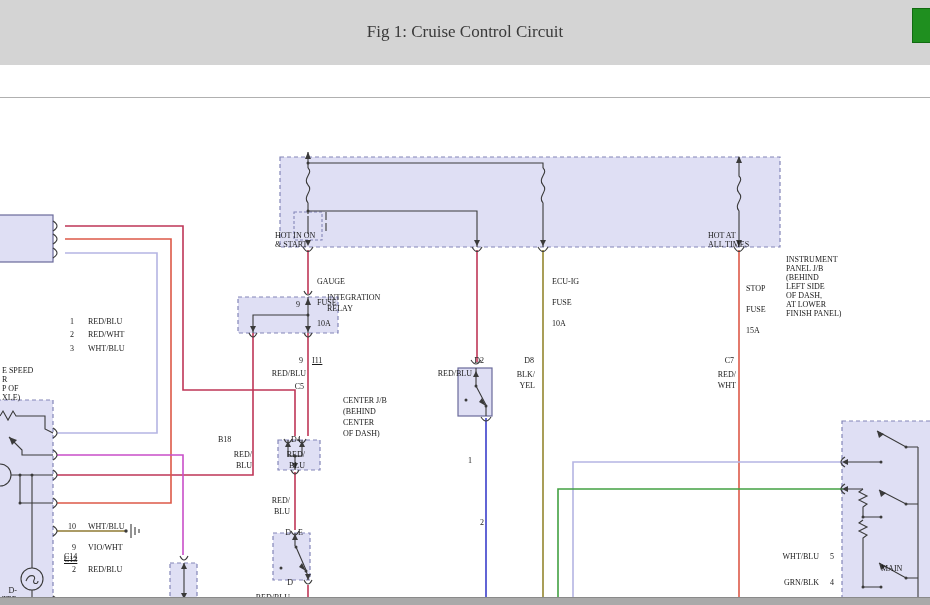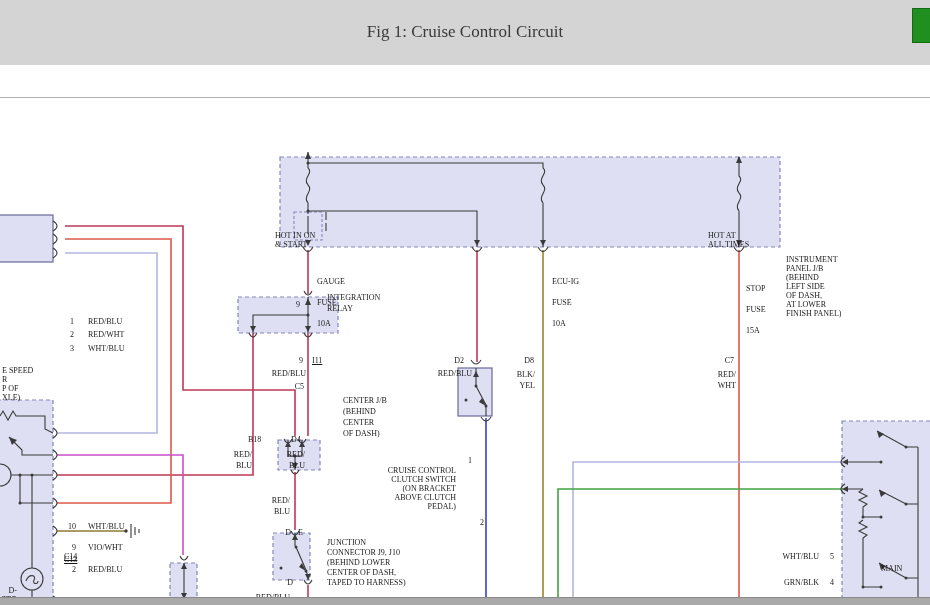--- a/index.html
+++ b/index.html
@@ -184,7 +184,7 @@
     <div class="lbl u" style="left:312px;top:256px">I11</div>
     <div class="lbl r" style="left:266px;top:269px;width:40px">RED/BLU</div>
     <div class="lbl r" style="left:288px;top:282px;width:16px">C5</div>
-    <div class="lbl r" style="left:448px;top:256px;width:16px">D2</div>
+    <div class="lbl r" style="left:468px;top:256px;width:16px">D2</div>
     <div class="lbl r" style="left:432px;top:269px;width:40px">RED/BLU</div>
     <div class="lbl r" style="left:518px;top:256px;width:16px">D8</div>
     <div class="lbl r lh11" style="left:511px;top:269px;width:24px">BLK/

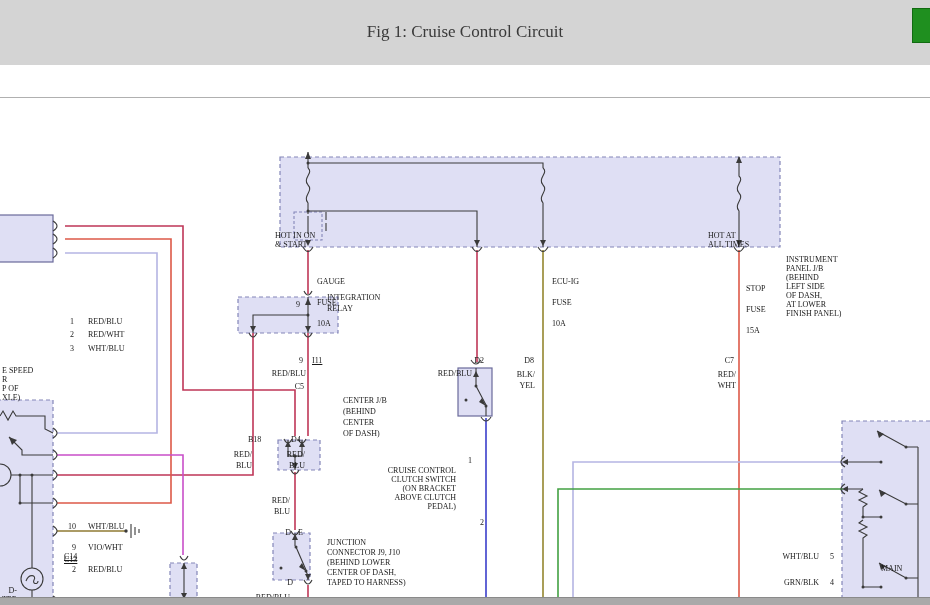--- a/index.html
+++ b/index.html
@@ -197,7 +197,7 @@
 (BEHIND
 CENTER
 OF DASH)</div>
-    <div class="lbl" style="left:248px;top:335px">B18</div>
+    <div class="lbl" style="left:218px;top:335px">B18</div>
     <div class="lbl" style="left:291px;top:335px">D4</div>
     <div class="lbl r lh11" style="left:222px;top:349px;width:30px">RED/
 BLU</div>

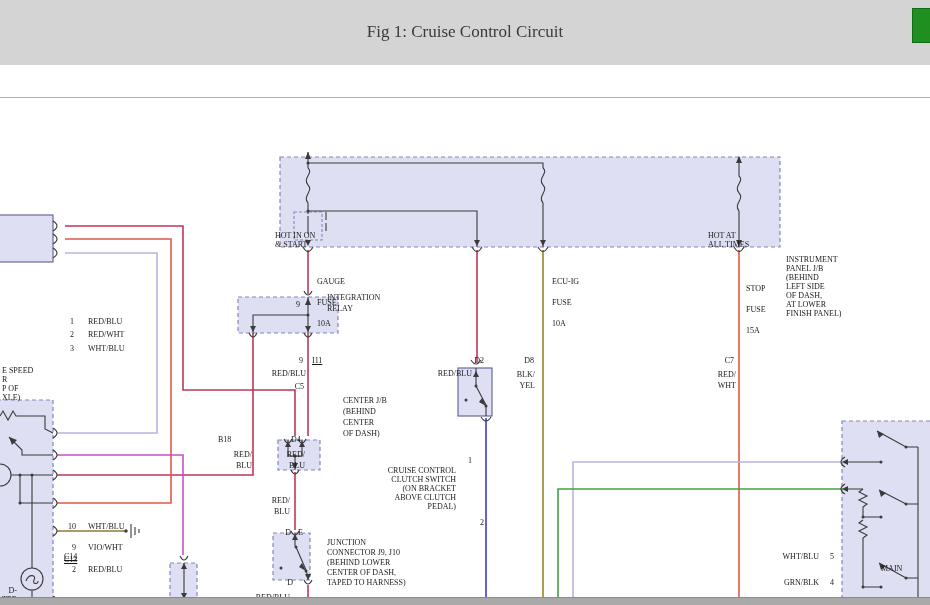--- a/index.html
+++ b/index.html
@@ -206,11 +206,6 @@
     <div class="lbl r lh11" style="left:266px;top:395px;width:24px">RED/
 BLU</div>
 
-    <div class="lbl r" style="left:368px;top:366px;width:88px">CRUISE CONTROL
-CLUTCH SWITCH
-(ON BRACKET
-ABOVE CLUTCH
-PEDAL)</div>
     <div class="lbl r" style="left:461px;top:356px;width:11px">1</div>
     <div class="lbl r" style="left:475px;top:418px;width:9px">2</div>
 

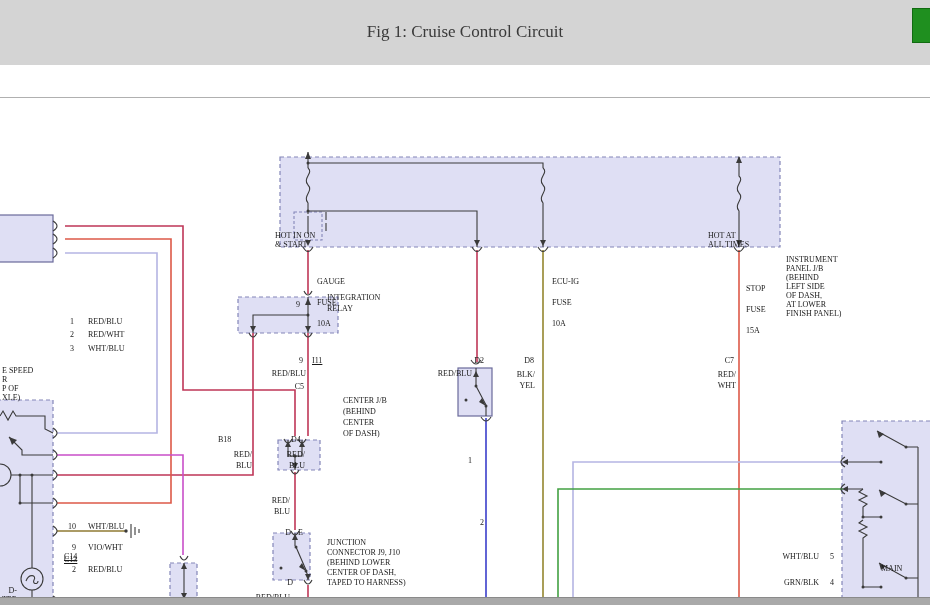--- a/index.html
+++ b/index.html
@@ -211,11 +211,6 @@
 
     <div class="lbl r" style="left:281px;top:428px;width:10px">D</div>
     <div class="lbl" style="left:298px;top:428px">E</div>
-    <div class="lbl lh10" style="left:327px;top:438px">JUNCTION
-CONNECTOR J9, J10
-(BEHIND LOWER
-CENTER OF DASH,
-TAPED TO HARNESS)</div>
     <div class="lbl r" style="left:283px;top:478px;width:10px">D</div>
     <div class="lbl r" style="left:250px;top:493px;width:40px">RED/BLU</div>
 

